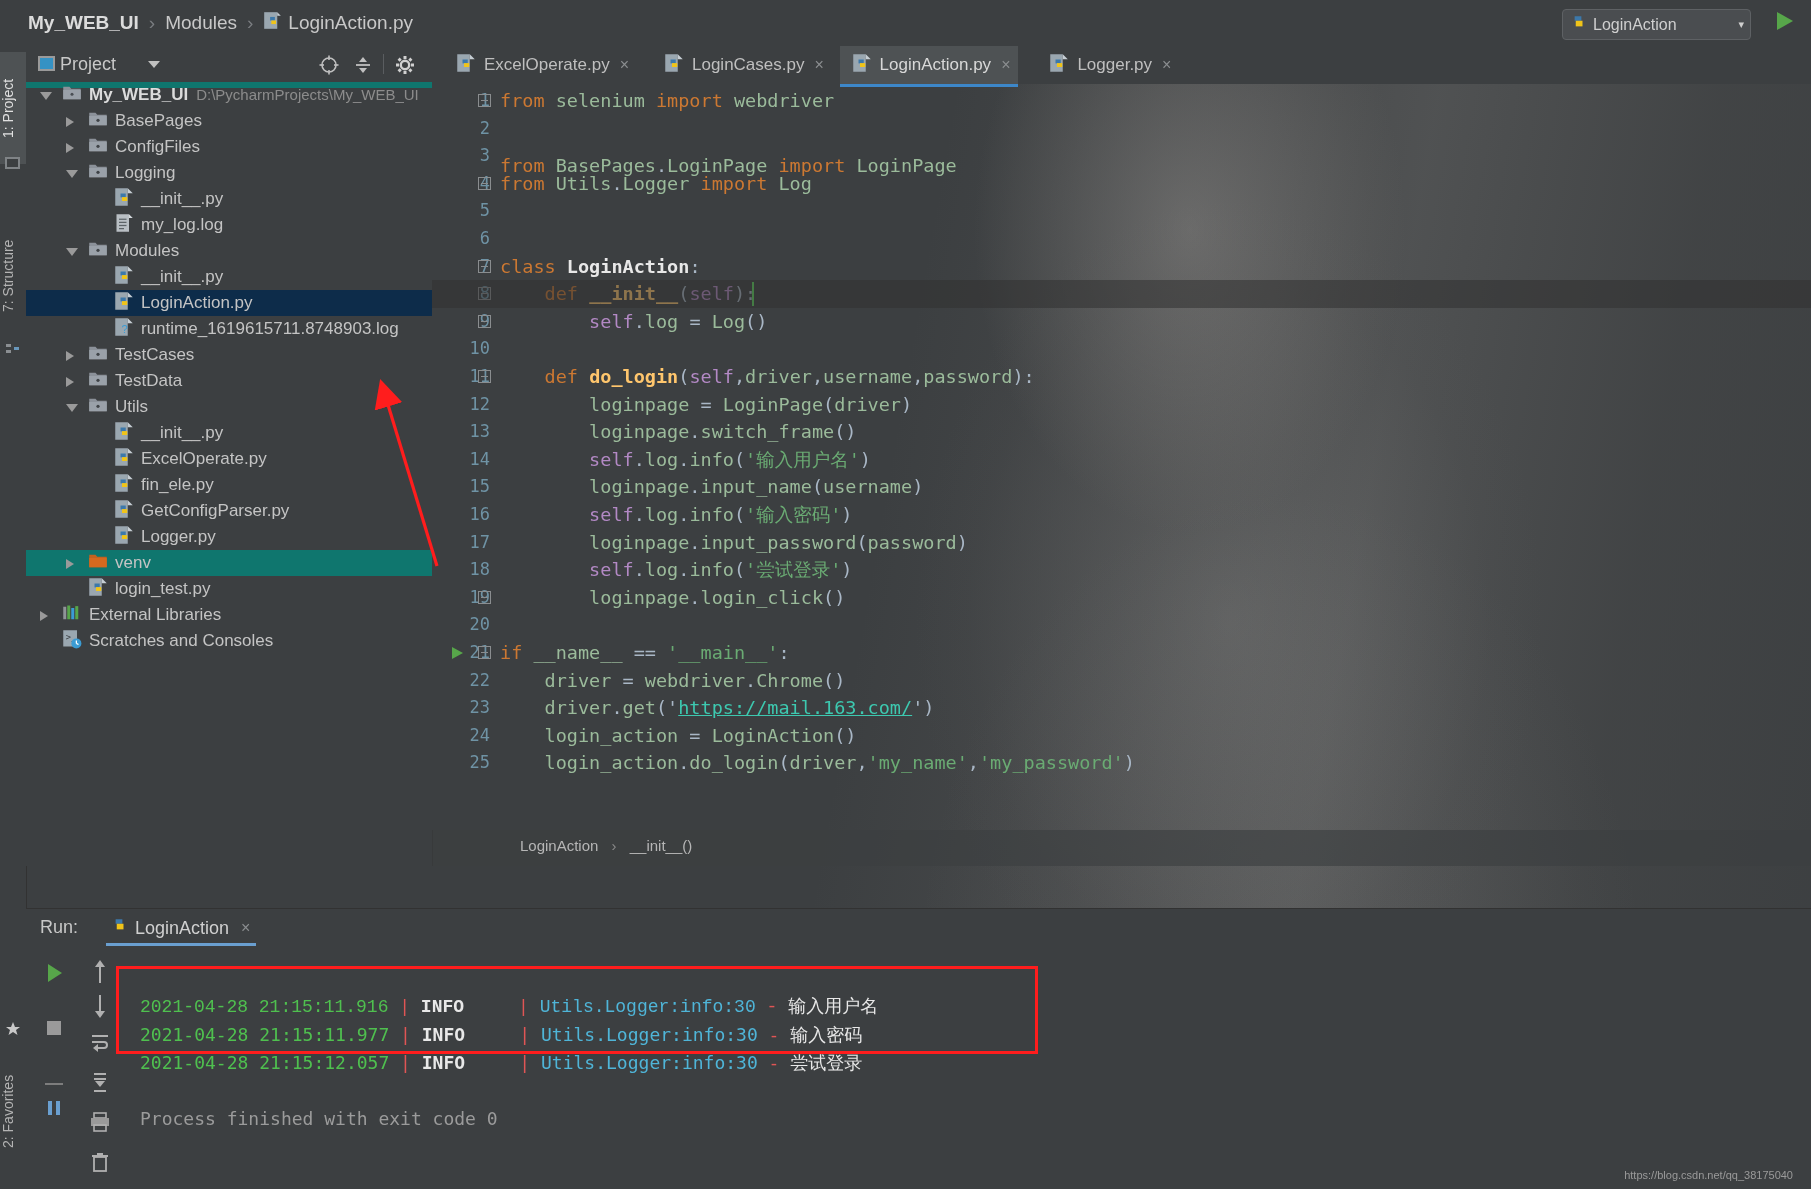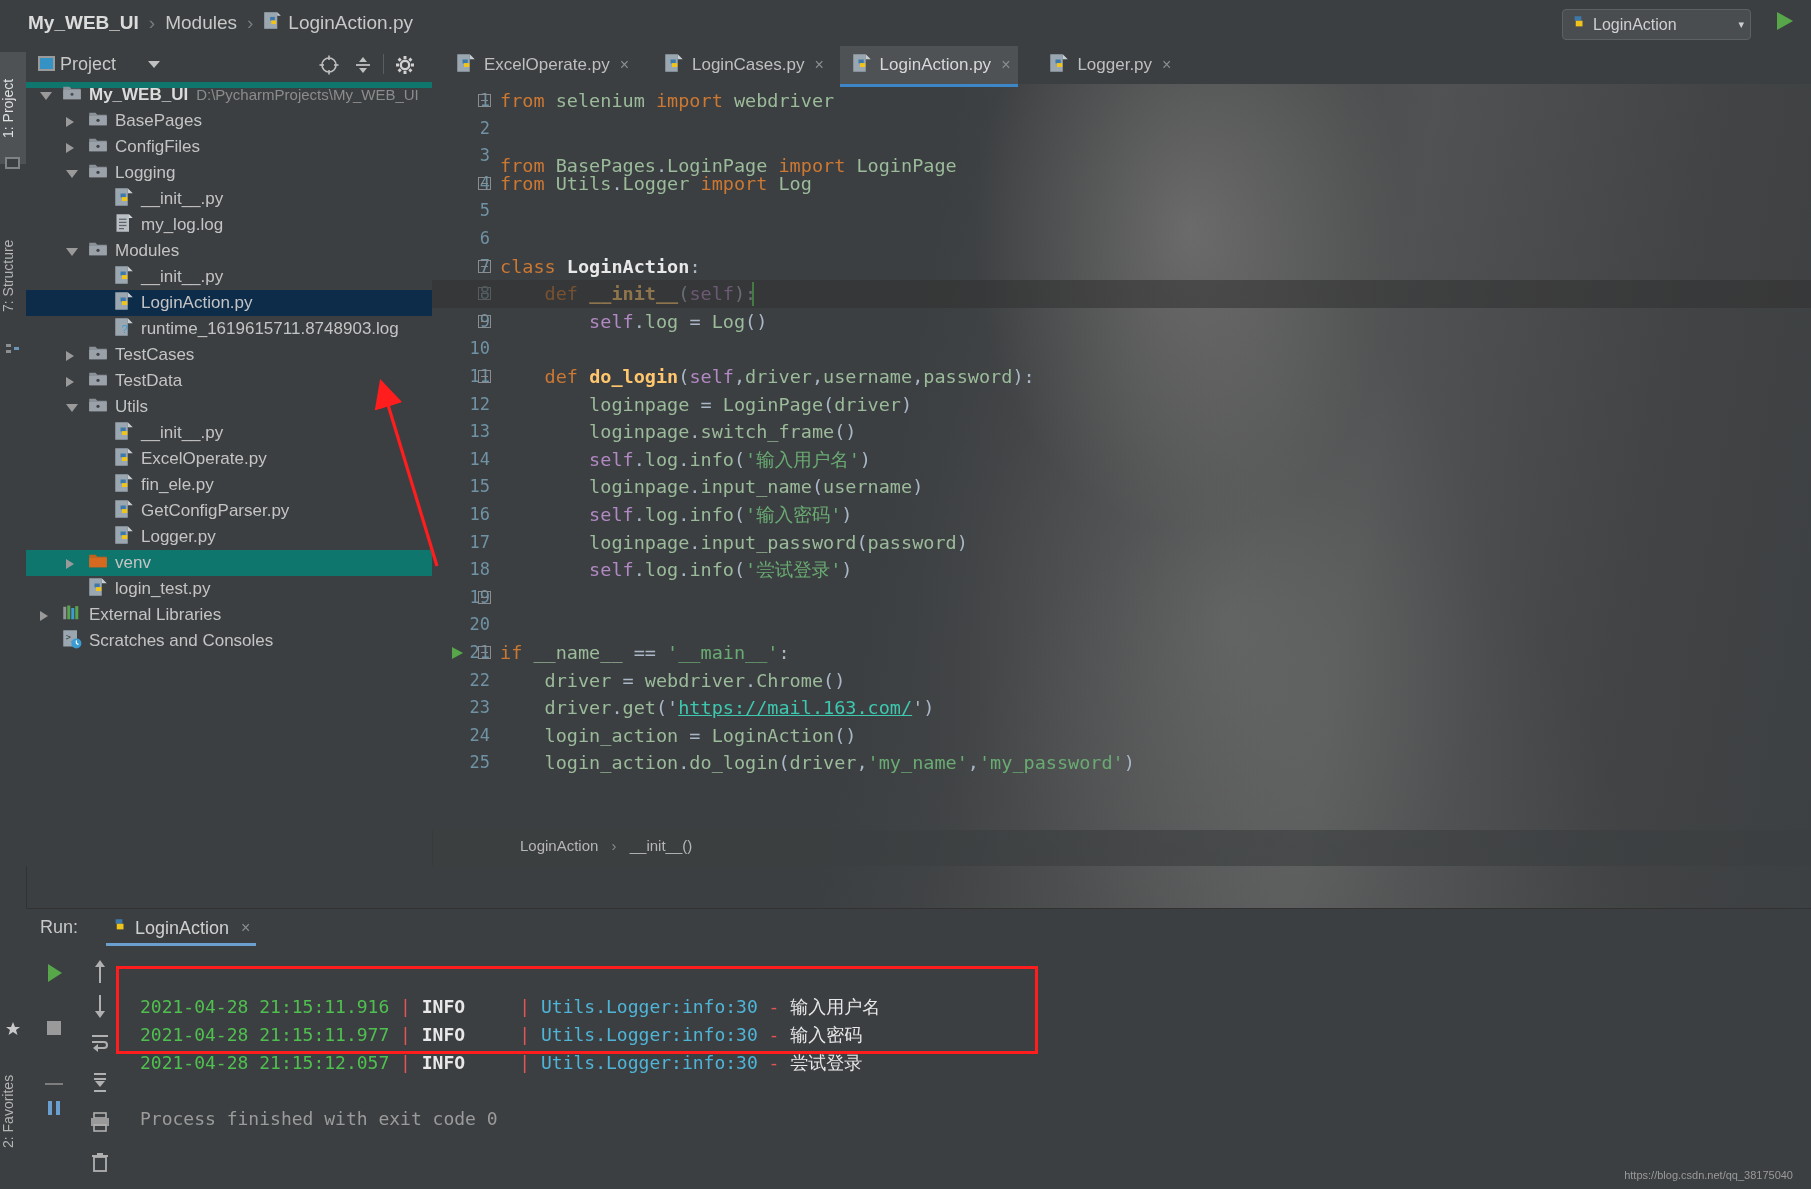--- a/index.html
+++ b/index.html
@@ -459,6 +459,7 @@
           <div class="cl" style="top: 417px;"><span class="id">        </span><span class="self">self</span><span class="id">.</span><span class="gr">log</span><span class="id">.</span><span class="gr">info</span><span class="id">(</span><span class="str">'输入密码'</span><span class="id">)</span></div>
           <div class="cl" style="top: 444.6px;"><span class="id">        </span><span class="gr">loginpage</span><span class="id">.</span><span class="gr">input_password</span><span class="id">(</span><span class="gr">password</span><span class="id">)</span></div>
           <div class="cl" style="top: 472.2px;"><span class="id">        </span><span class="self">self</span><span class="id">.</span><span class="gr">log</span><span class="id">.</span><span class="gr">info</span><span class="id">(</span><span class="str">'尝试登录'</span><span class="id">)</span></div>
+          <div class="cl" style="top: 499.8px;"><span class="id">        </span><span class="gr">loginpage</span><span class="id">.</span><span class="gr">login_click</span><span class="id">()</span></div>
           <div class="cl" style="top: 527.4px;"></div>
           <div class="cl" style="top: 555px;"><span class="k">if</span><span class="id"> </span><span class="gr">__name__</span><span class="id"> </span><span class="id">==</span><span class="id"> </span><span class="str">'__main__'</span><span class="id">:</span></div>
           <div class="cl" style="top: 582.6px;"><span class="id">    </span><span class="gr">driver</span><span class="id"> </span><span class="id">=</span><span class="id"> </span><span class="gr">webdriver</span><span class="id">.</span><span class="gr">Chrome</span><span class="id">()</span></div>

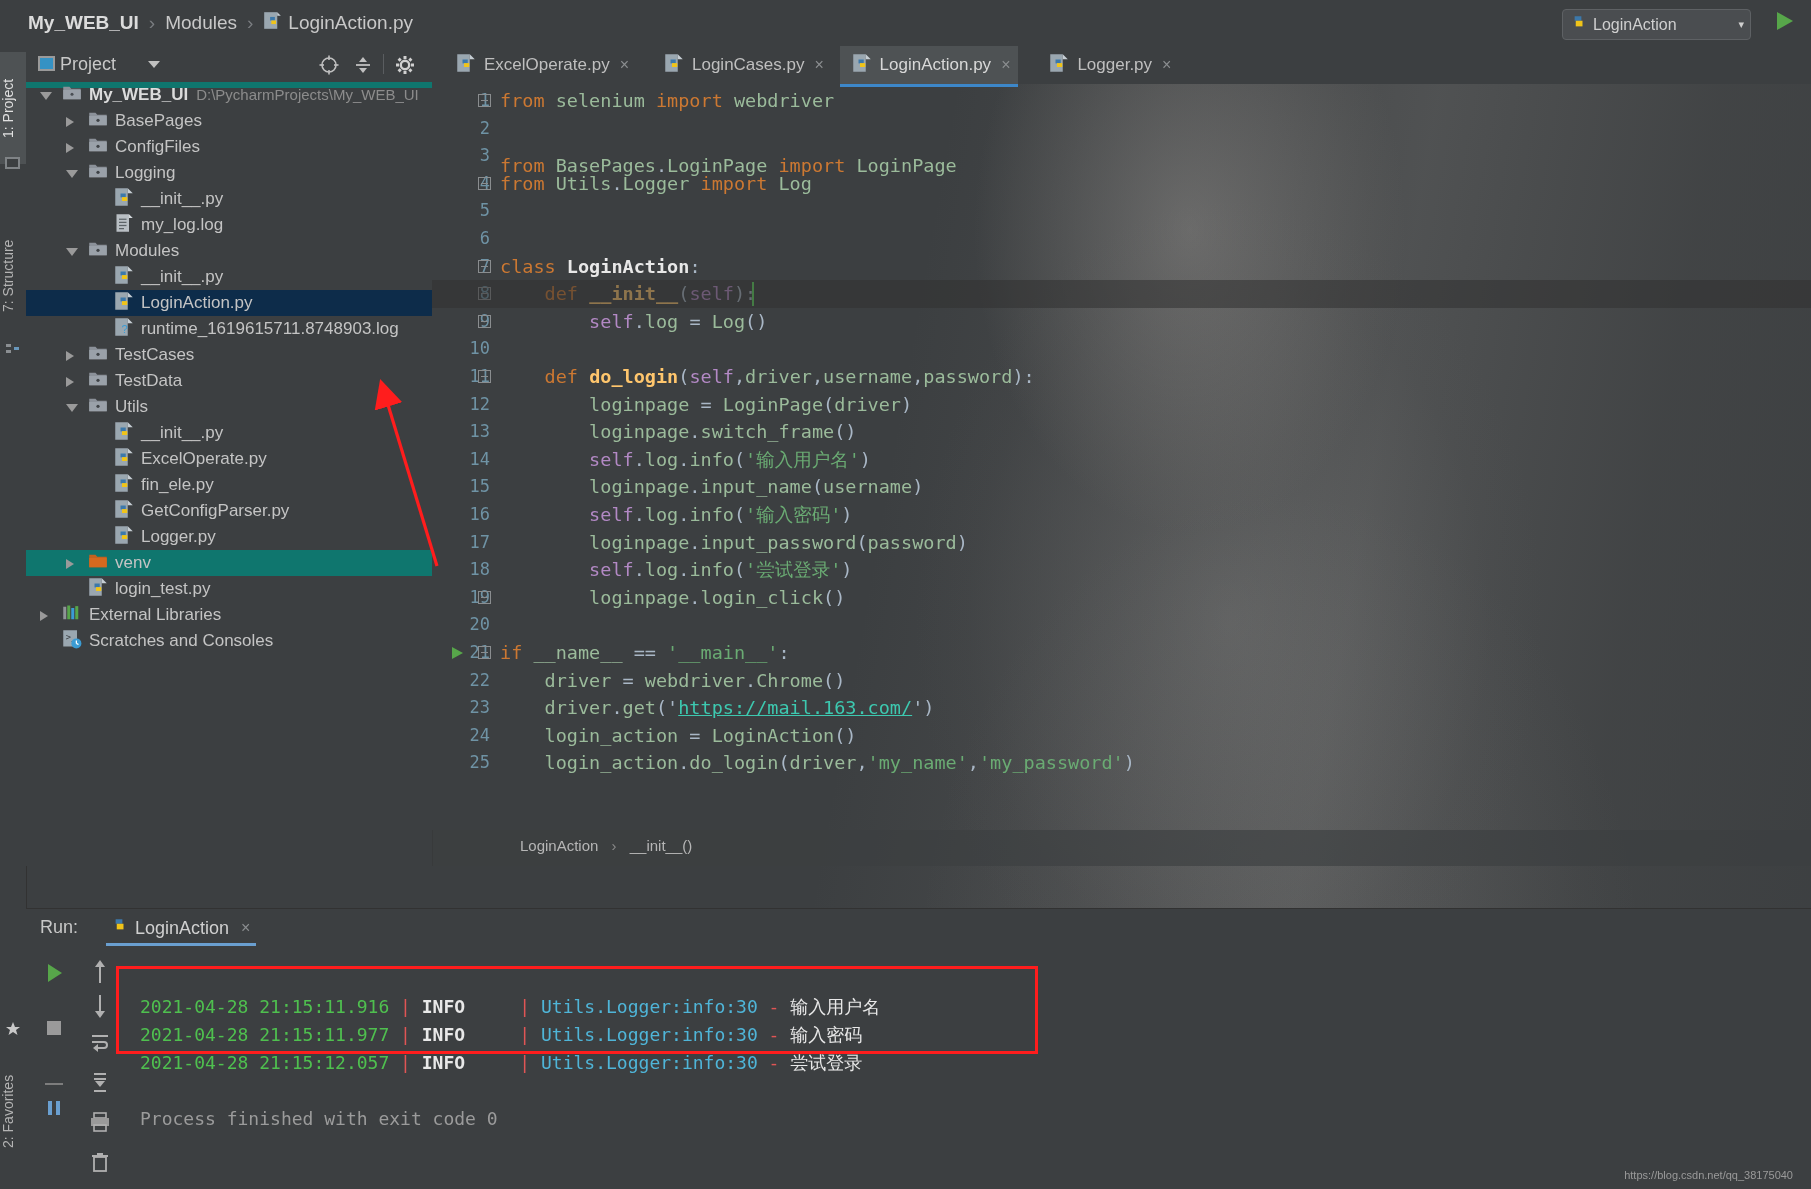--- a/index.html
+++ b/index.html
@@ -561,7 +561,7 @@
     </div>
 
     <div class="console">
-        <div class="cline" style="top: 48px;"><span class="cts">2021-04-28 21:15:11.916 </span><span class="cbar">| </span><span class="cinfo">INFO     </span><span class="cbar">| </span><span class="clogger">Utils.Logger:info:30</span><span class="cdash"> - </span><span class="ccn">输入用户名</span></div>
+        <div class="cline" style="top: 48px; font-family: Liberation Mono, monospace;"><span class="cts">2021-04-28 21:15:11.916 </span><span class="cbar">| </span><span class="cinfo">INFO     </span><span class="cbar">| </span><span class="clogger">Utils.Logger:info:30</span><span class="cdash"> - </span><span class="ccn">输入用户名</span></div>
         <div class="cline" style="top: 76px;"><span class="cts">2021-04-28 21:15:11.977 </span><span class="cbar">| </span><span class="cinfo">INFO     </span><span class="cbar">| </span><span class="clogger">Utils.Logger:info:30</span><span class="cdash"> - </span><span class="ccn">输入密码</span></div>
         <div class="cline" style="top: 104px;"><span class="cts">2021-04-28 21:15:12.057 </span><span class="cbar">| </span><span class="cinfo">INFO     </span><span class="cbar">| </span><span class="clogger">Utils.Logger:info:30</span><span class="cdash"> - </span><span class="ccn">尝试登录</span></div>
         <div class="cline" style="top: 160px;"><span class="cdone">Process finished with exit code 0</span></div>

